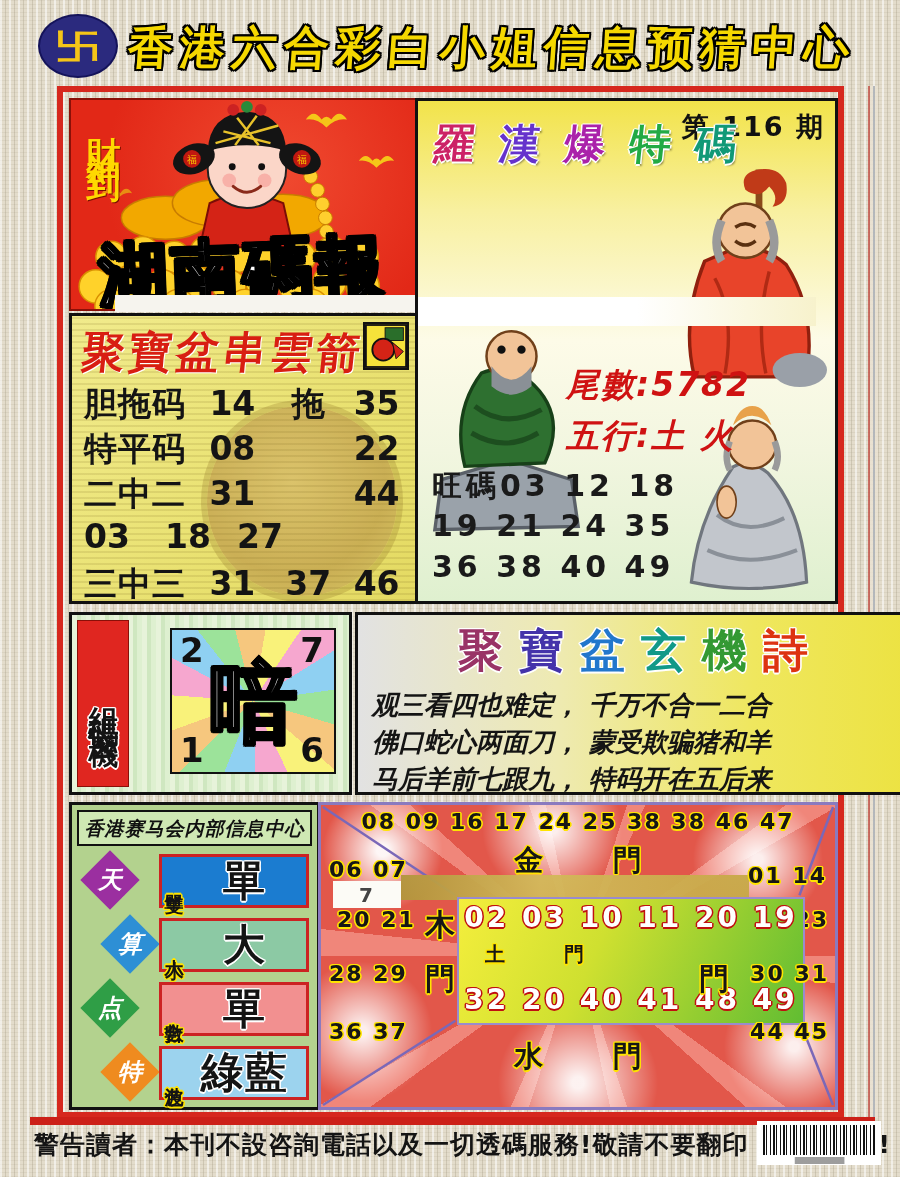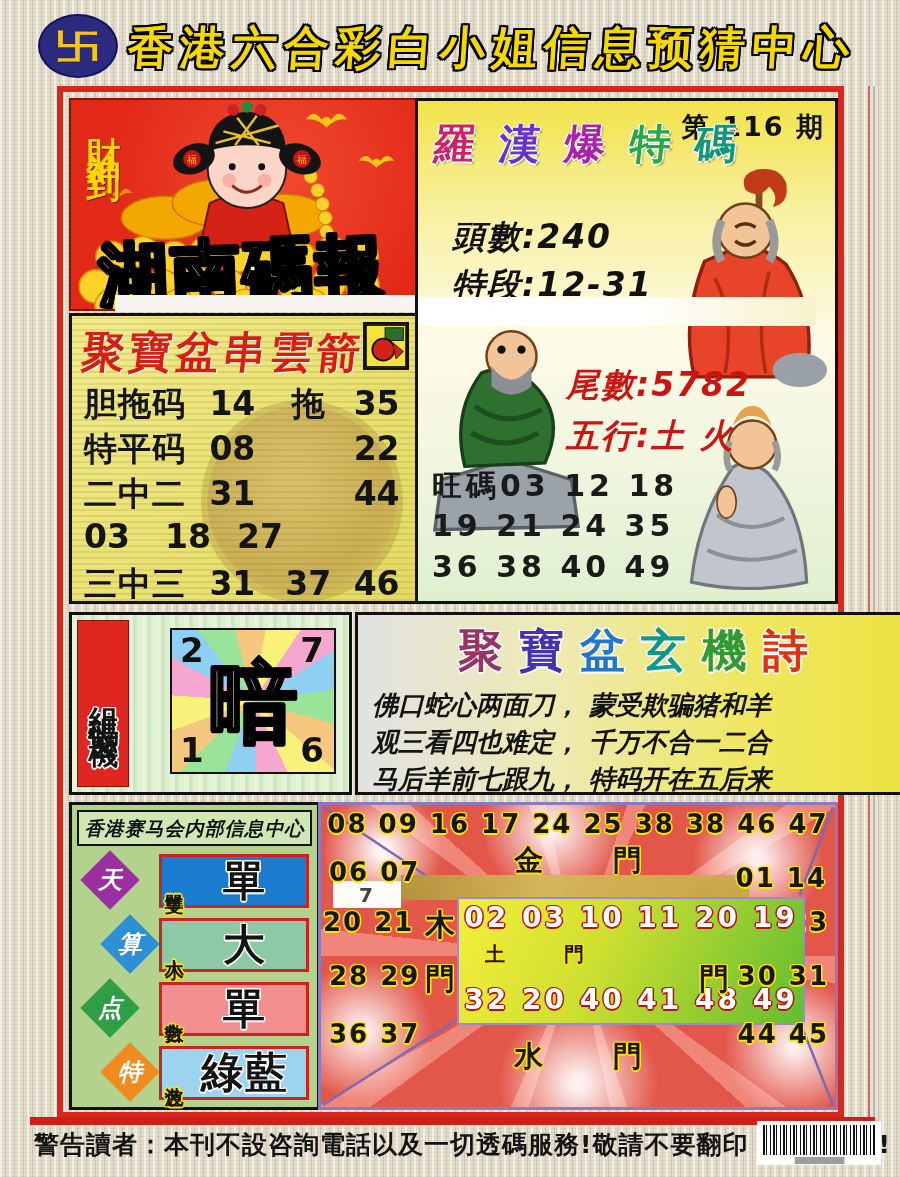--- a/index.html
+++ b/index.html
@@ -312,10 +312,6 @@
         <span style="color:#22aa44">特</span>
         <span style="color:#119977">碼</span>
       </div>
-      <div class="head-lines">
-        <div>頭數:240</div>
-        <div>特段:12-31</div>
-      </div>
       <div class="censor-a"></div>
       <div class="red-lines">
         <div>尾數:5782</div>

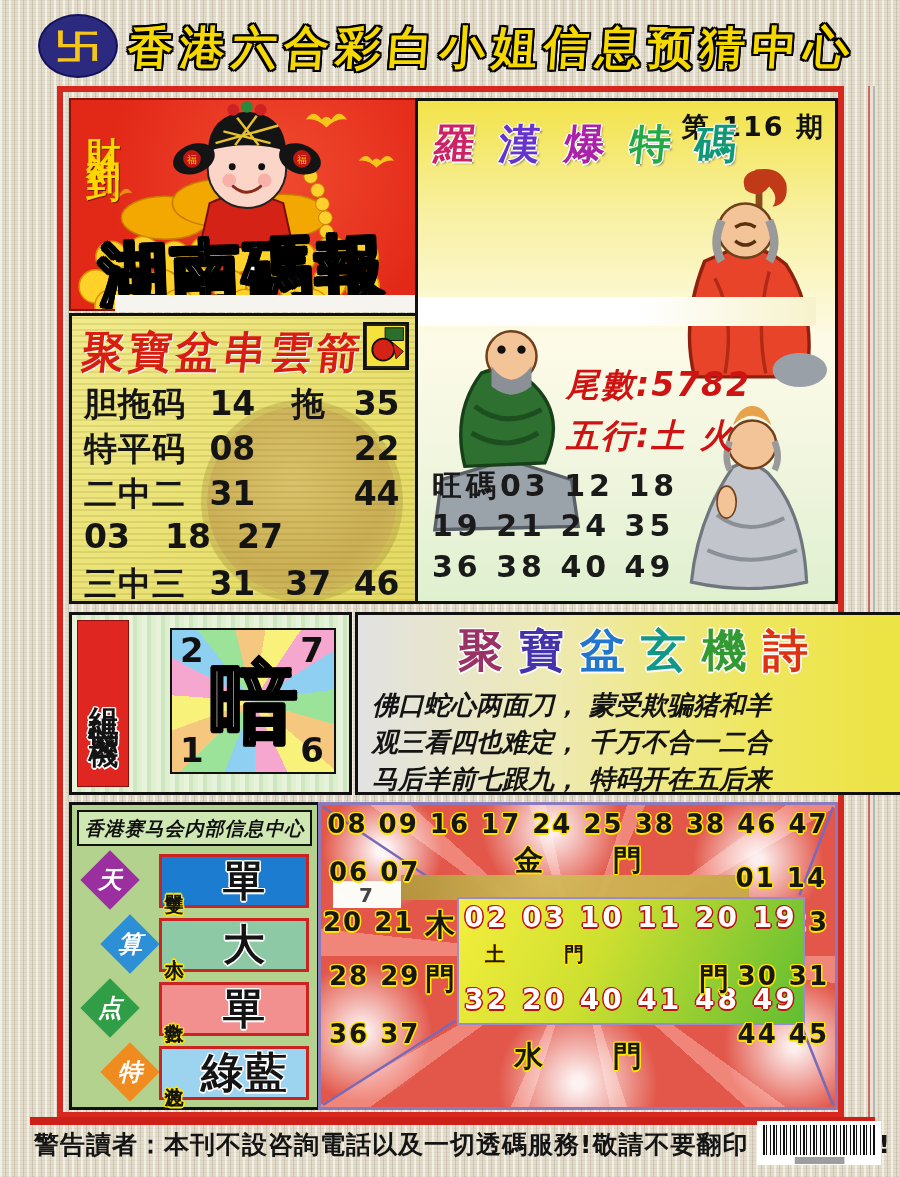--- a/index.html
+++ b/index.html
@@ -342,8 +342,8 @@
         <span style="color:#993366" class="ol-w">聚</span><span style="color:#4433aa" class="ol-w">寶</span><span style="color:#2277cc" class="ol-w">盆</span><span style="color:#119988" class="ol-w">玄</span><span style="color:#339933" class="ol-w">機</span><span style="color:#dd3311" class="ol-w">詩</span>
       </div>
       <div class="poem-lines">
+        <div>观三看四也难定， 千万不合一二合</div>
         <div>佛口蛇心两面刀， 蒙受欺骗猪和羊</div>
-        <div>观三看四也难定， 千万不合一二合</div>
         <div>马后羊前七跟九， 特码开在五后来</div>
       </div>
     </div>

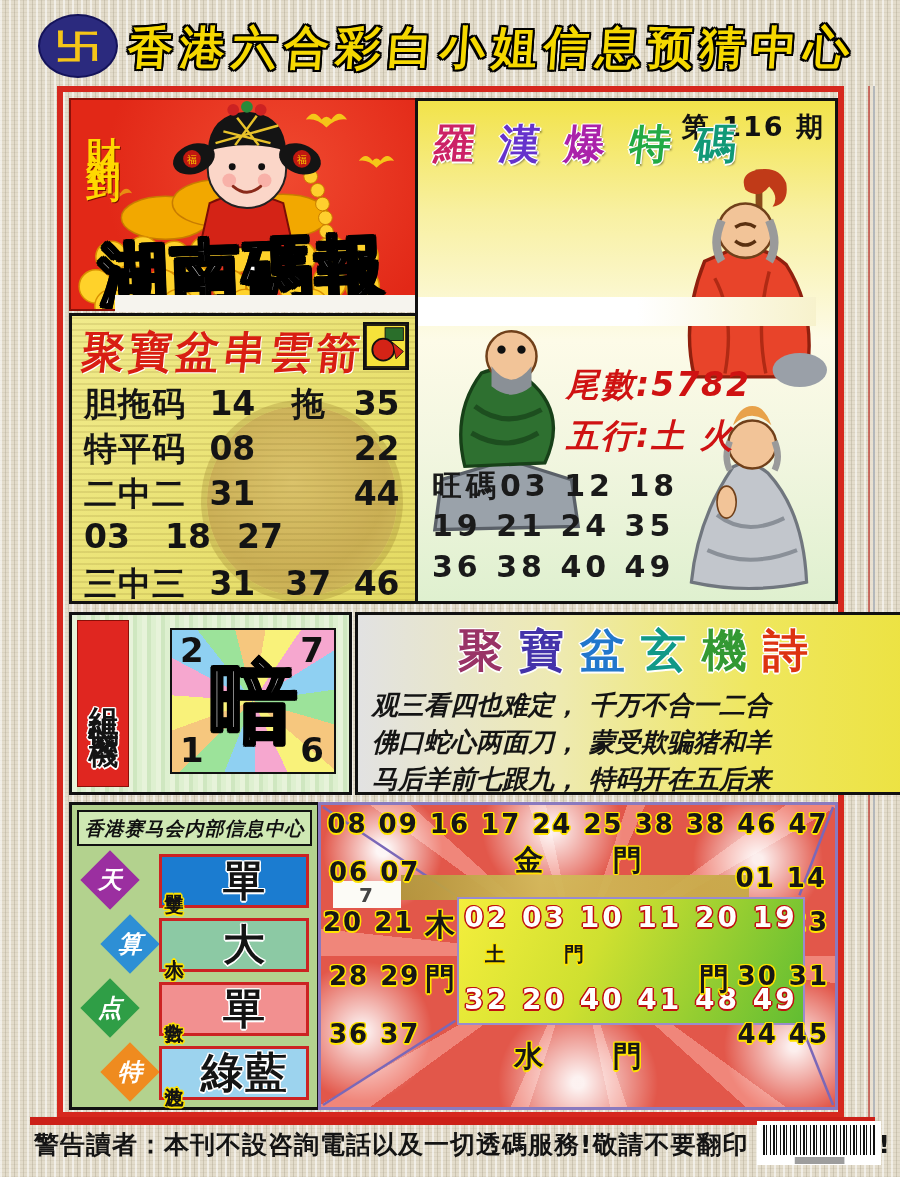--- a/index.html
+++ b/index.html
@@ -119,7 +119,7 @@
       radial-gradient(circle at 92% 80%, rgba(255,255,255,.9) 0 5px, rgba(255,255,255,0) 70px),
       repeating-conic-gradient(from 0deg at 50% 50%, #e2574a 0 18deg, #f0867a 18deg 24deg, #e2574a 24deg 36deg),
       #e2574a; }
-  .grid .num{ position:absolute; font-size:26px; font-weight:900; color:#161616; letter-spacing:2px; white-space:nowrap; }
+  .grid .num{ position:absolute; font-size:22px; font-weight:900; color:#161616; letter-spacing:2px; white-space:nowrap; }
   .grid .gate{ position:absolute; font-size:29px; font-weight:900; color:#161616; letter-spacing:26px; white-space:nowrap;font-family:Liberation Mono, monospace; }
   .grid-lines{ position:absolute; inset:0; width:100%; height:100%; }
   .centerbox{ position:absolute; left:136px; top:92px; width:348px; height:128px; border:2px solid #9a8ccc;

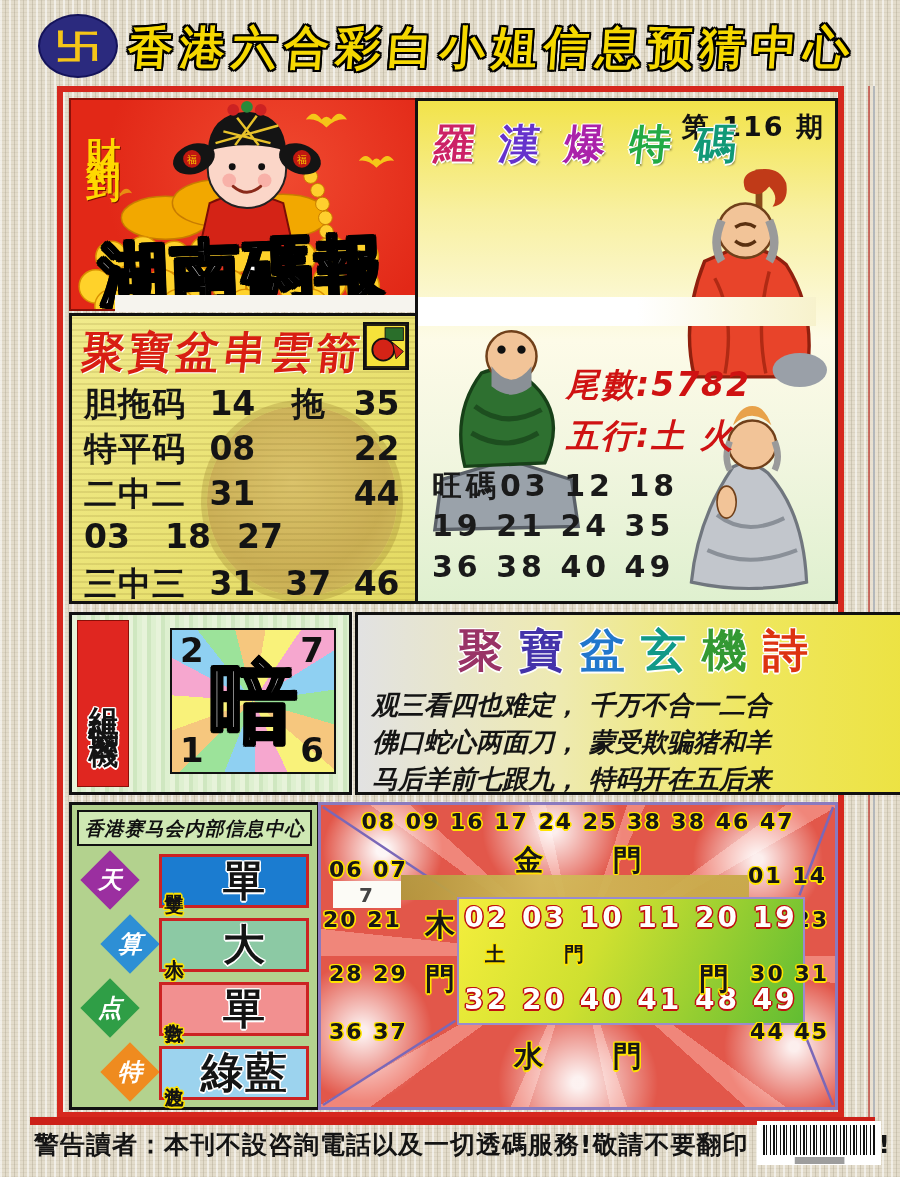--- a/index.html
+++ b/index.html
@@ -402,7 +402,7 @@
       <div class="stray">7</div>
       <div class="num ol-y" style="top:52px;left:8px">06 07</div>
       <div class="num ol-y" style="top:58px;right:8px">01 14</div>
-      <div class="num ol-y" style="top:102px;left:2px">20 21</div>
+      <div class="num ol-y" style="top:102px;left:16px">20 21</div>
       <div class="num ol-y" style="top:100px;left:104px;font-size:30px">木</div>
       <div class="num ol-y" style="top:100px;right:104px;font-size:30px">火</div>
       <div class="num ol-y" style="top:102px;right:6px">22 23</div>

